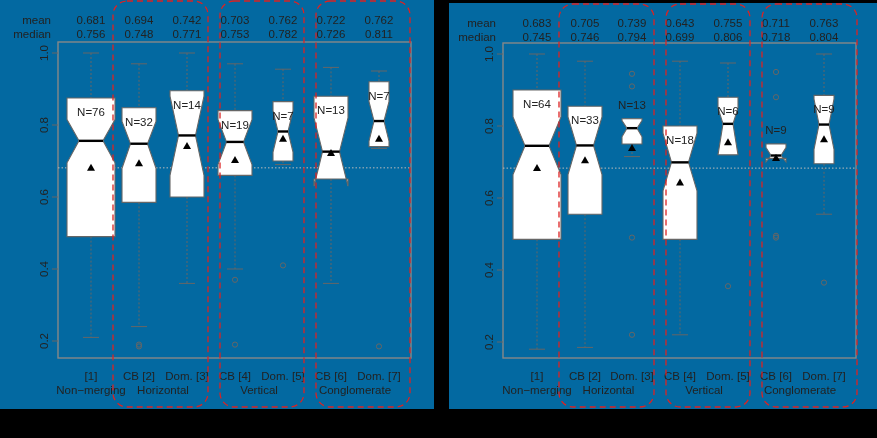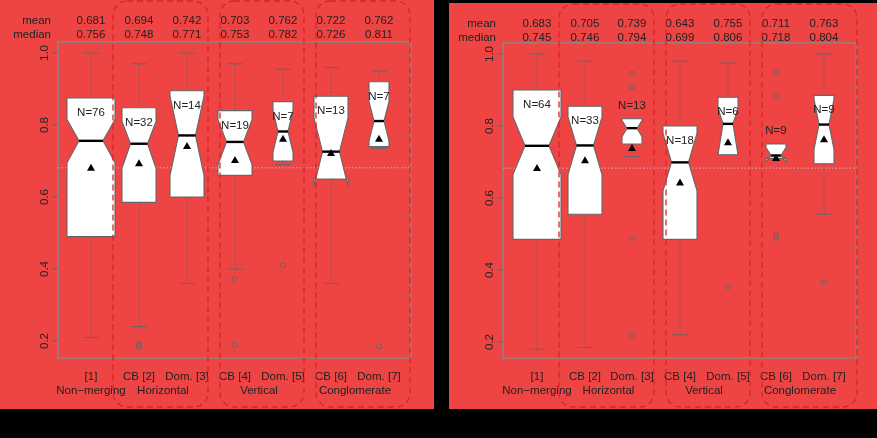--- a/index.html
+++ b/index.html
@@ -4,7 +4,7 @@
 <style>
   html,body{margin:0;padding:0;background:#000;}
   body{width:877px;height:438px;position:relative;overflow:hidden;font-family:"Liberation Sans",sans-serif;}
-  .panel{position:absolute;background:#ef4444;}
+  .panel{position:absolute;background:#0369a1;}
   #panel-left{left:0;top:0;width:434px;height:409px;}
   #panel-right{left:449px;top:3px;width:428px;height:406px;}
   svg{position:absolute;left:0;top:0;}

